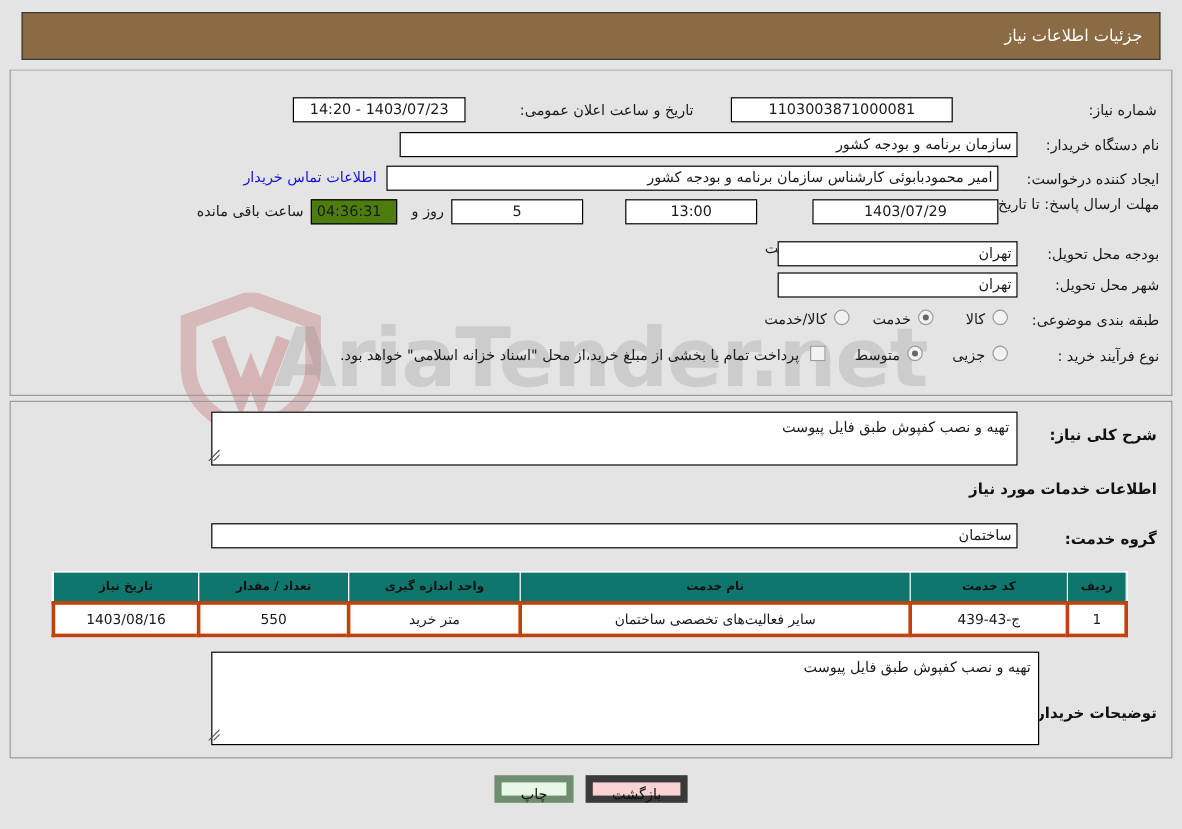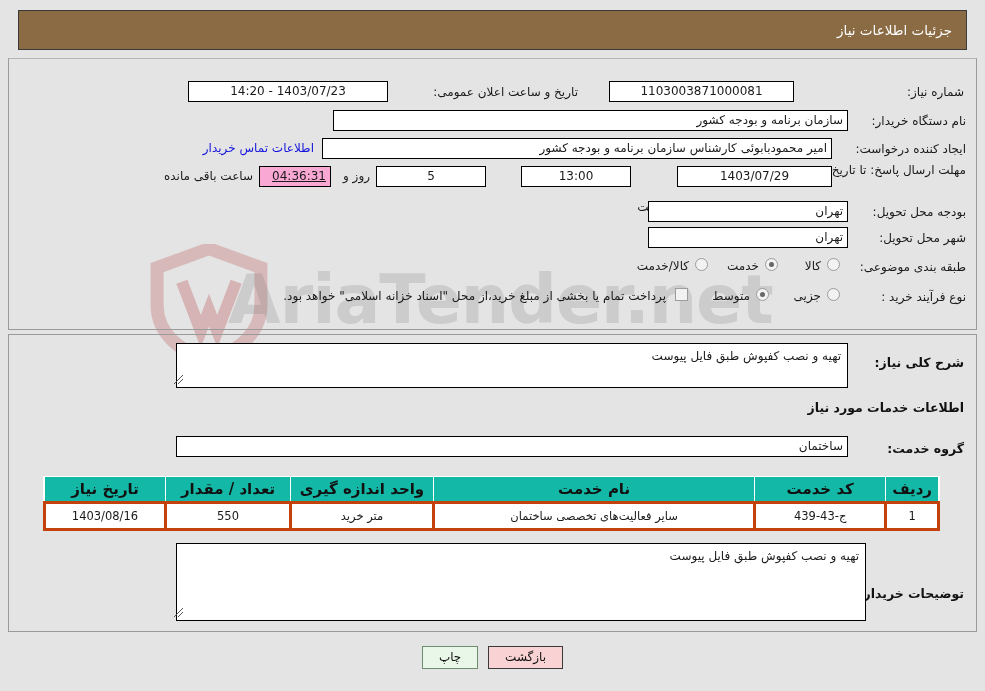--- a/index.html
+++ b/index.html
@@ -284,7 +284,7 @@
     <div class="lbl" style="right:12px; top:3px; width:110px;text-align:right;">شماره نیاز:</div>
     <div class="fld center" style="right:182px; top:0; width:185px;">1103003871000081</div>
     <div class="lbl" style="right:398px; top:3px;">تاریخ و ساعت اعلان عمومی:</div>
-    <div class="fld center" style="right:588px; top:0; width:200px;">1403/07/23 - 14:20</div>
+    <div class="fld center" style="right:588px; top:0; width:144px;">1403/07/23 - 14:20</div>
   </div>
 
   <div class="row" style="top:51px;">

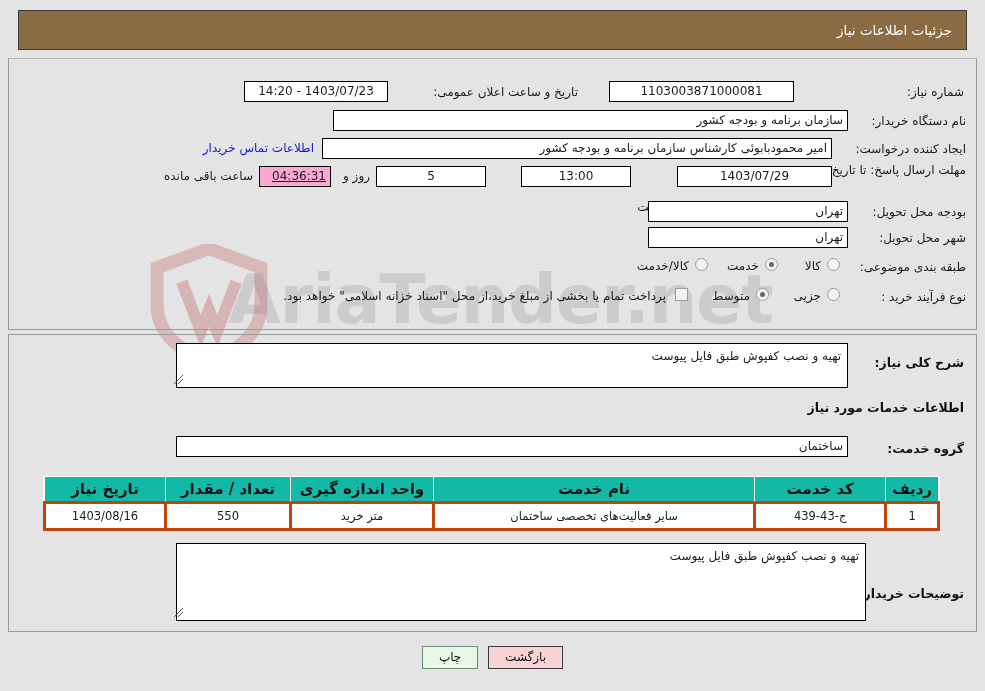--- a/index.html
+++ b/index.html
@@ -113,7 +113,7 @@
   }
   .fld.center { text-align: center; }
   .fld.right  { text-align: right; }
-  .fld.timer  { background: #f9a8d4; text-align: right; text-decoration: underline; }
+  .fld.timer  { background: #4d7c0f; text-align: left; }
   .inline-txt {
     position: absolute;
     font-size: 12px;

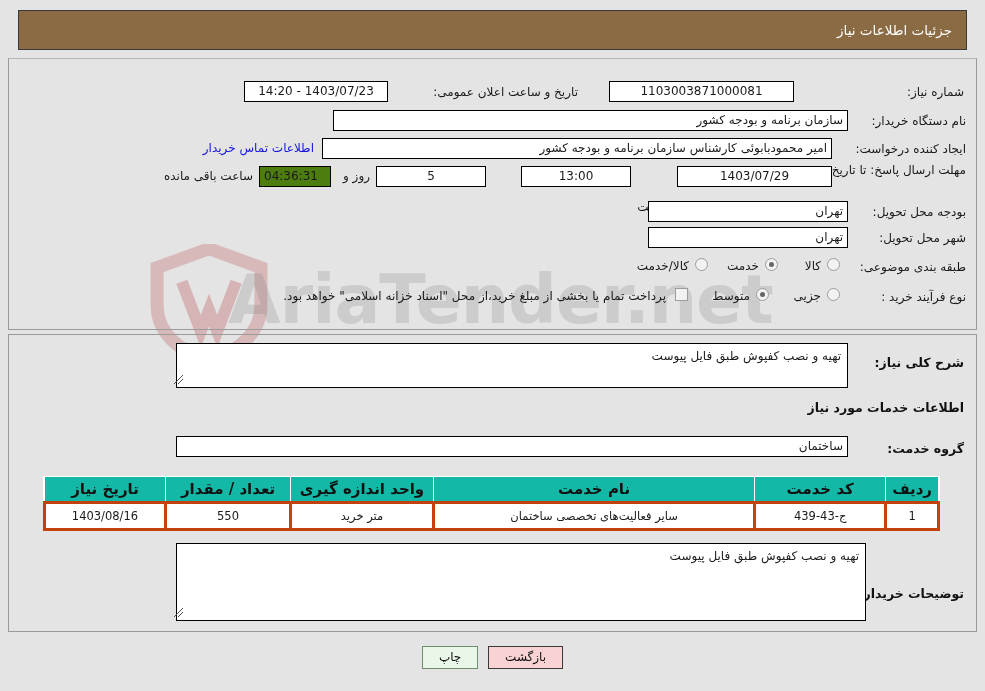--- a/index.html
+++ b/index.html
@@ -219,11 +219,11 @@
     border: 1px solid #b3b3b3;
   }
   #items-table th {
-    background: #14b8a6;
+    background: #0f766e;
     border: 1px solid #ffffff;
     color: #111;
     font-weight: bold;
-    font-size: 15px;
+    font-size: 10px;
     height: 24px;
     padding: 0 6px;
     text-align: center;

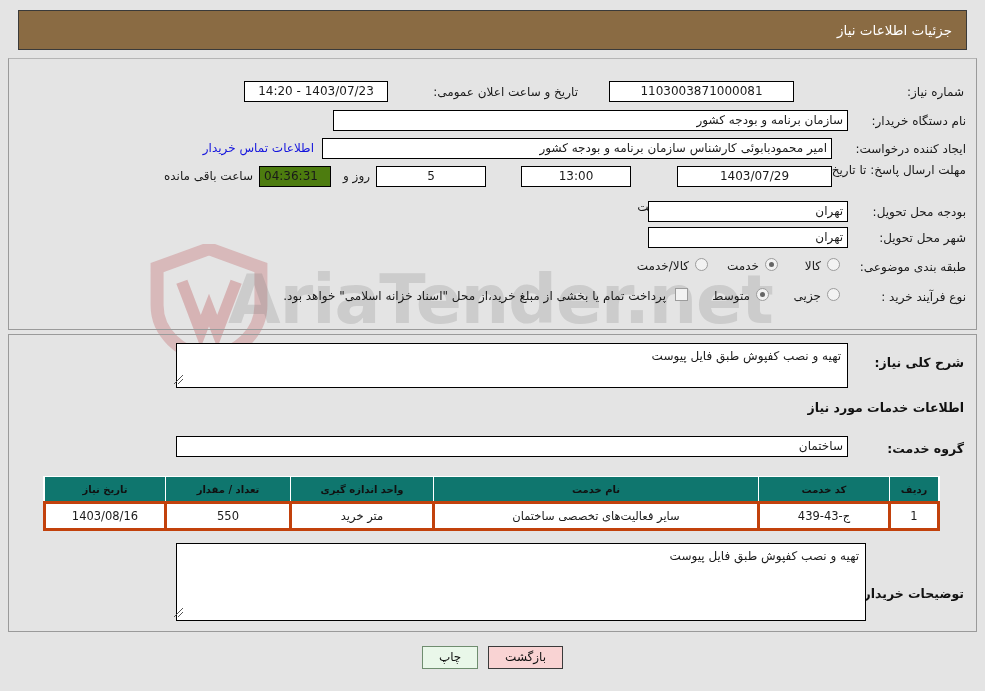--- a/index.html
+++ b/index.html
@@ -255,7 +255,7 @@
     line-height: 21px;
     font-size: 12px;
     padding: 0 16px;
-    border: 1px solid #0369a1;
+    border: 6px solid #0369a1;
     margin: 0 3px;
     cursor: pointer;
     font-family: "DejaVu Sans", "Liberation Sans", sans-serif;

